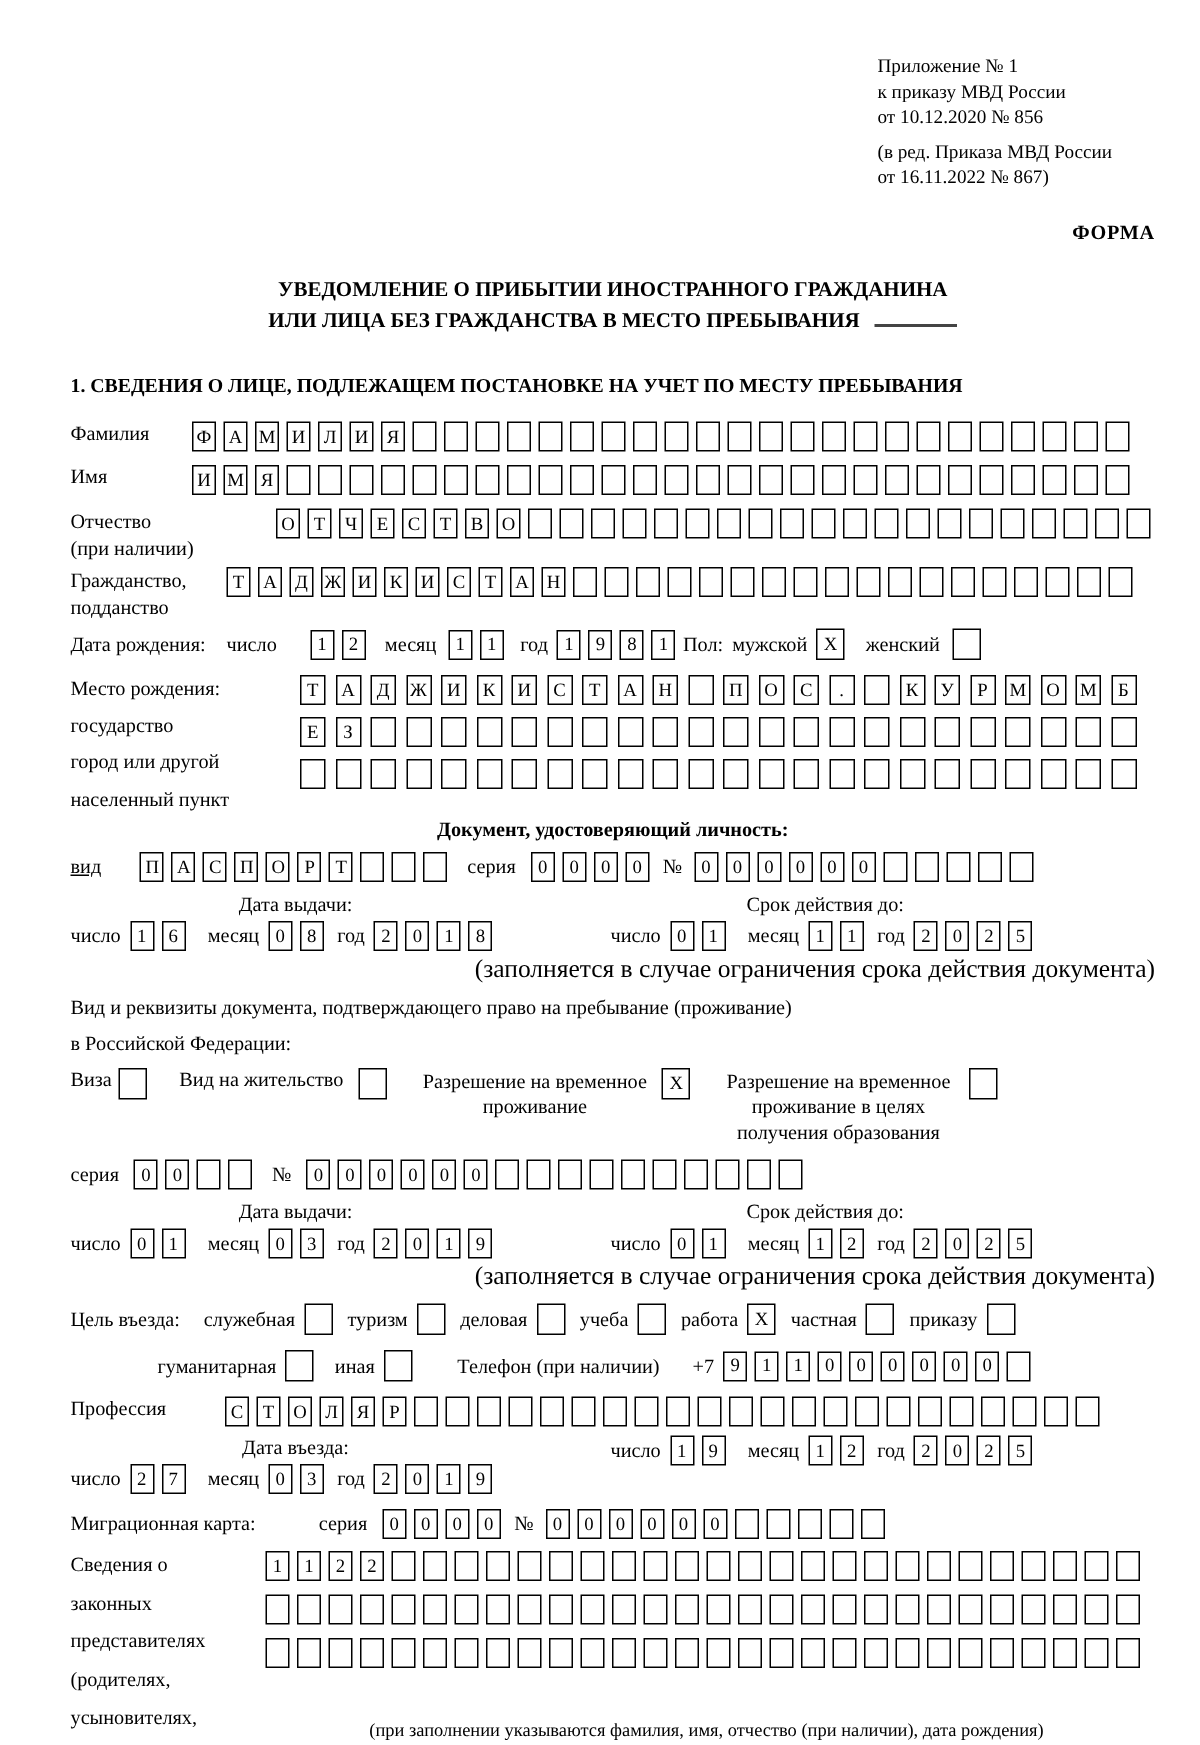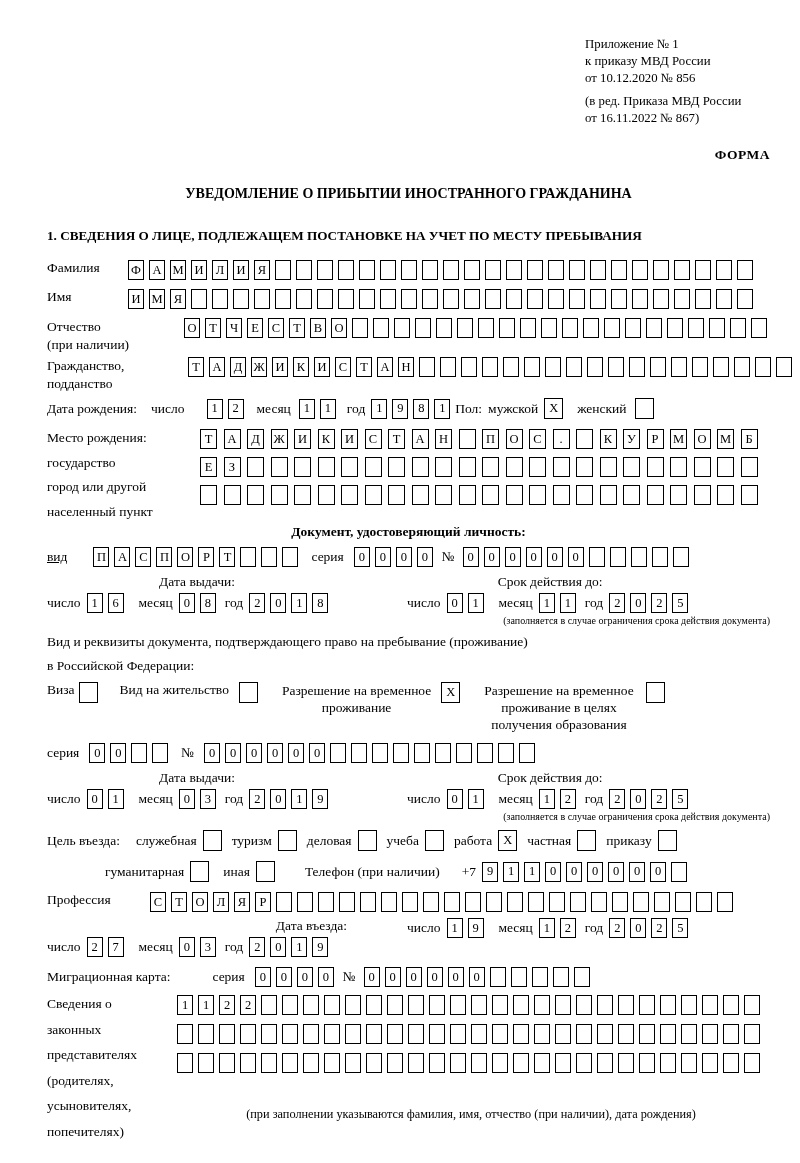--- a/index.html
+++ b/index.html
@@ -73,6 +73,7 @@
 
   <div class="title">
     <div>УВЕДОМЛЕНИЕ О ПРИБЫТИИ ИНОСТРАННОГО ГРАЖДАНИНА</div>
+    <div><span>ИЛИ ЛИЦА БЕЗ ГРАЖДАНСТВА В МЕСТО ПРЕБЫВАНИЯ</span><span class="blank"></span></div>
   </div>
 
   <div class="sec1">1. СВЕДЕНИЯ О ЛИЦЕ, ПОДЛЕЖАЩЕМ ПОСТАНОВКЕ НА УЧЕТ ПО МЕСТУ ПРЕБЫВАНИЯ</div>

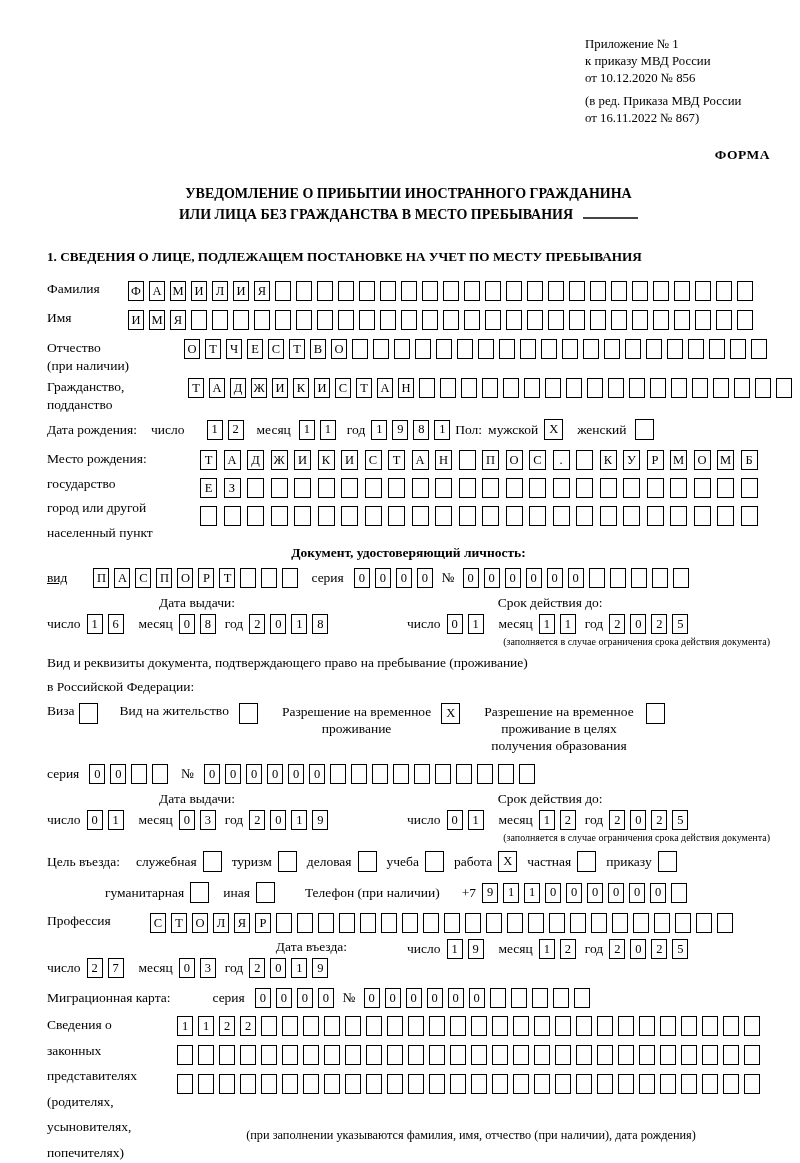--- a/index.html
+++ b/index.html
@@ -187,7 +187,7 @@
       </div>
   </div>
 
-  <div class="row" style="margin-bottom:6px;gap:37px;">
+  <div class="row" style="margin-bottom:6px;">
     <div class="lbl lbl-lines" style="width:104px;">
       <div>Гражданство,</div>
       <div>подданство</div>

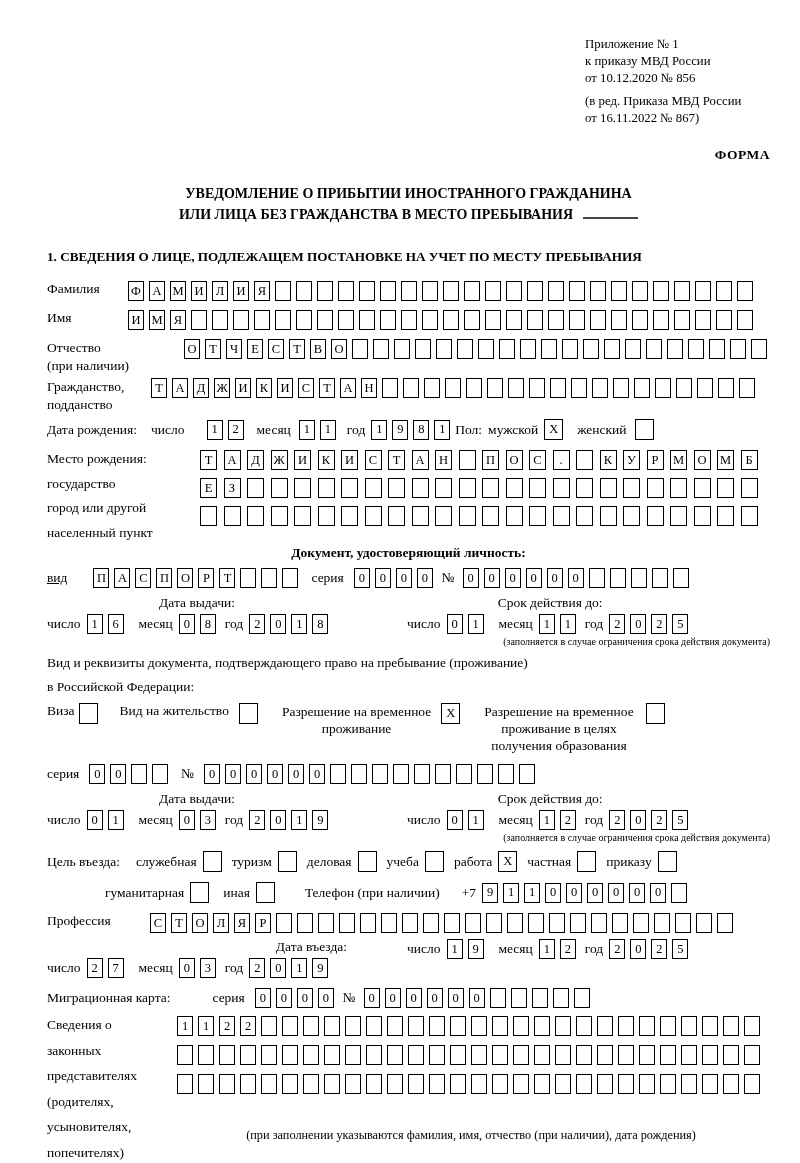--- a/index.html
+++ b/index.html
@@ -39,7 +39,7 @@
   .dcol-l { flex:none; width:360px; }
   .dcol-r { flex:none; }
   .dhead { text-align:center; margin-bottom:3px; }
-  .cap-r { text-align:right; font-size:10px; margin-bottom:8px; margin-top:1px; }
+  .cap-r { text-align:right; font-size:17px; margin-bottom:8px; margin-top:1px; }
 
   .doc-head { text-align:center; font-weight:bold; margin:4px 0 7px 0; }
 

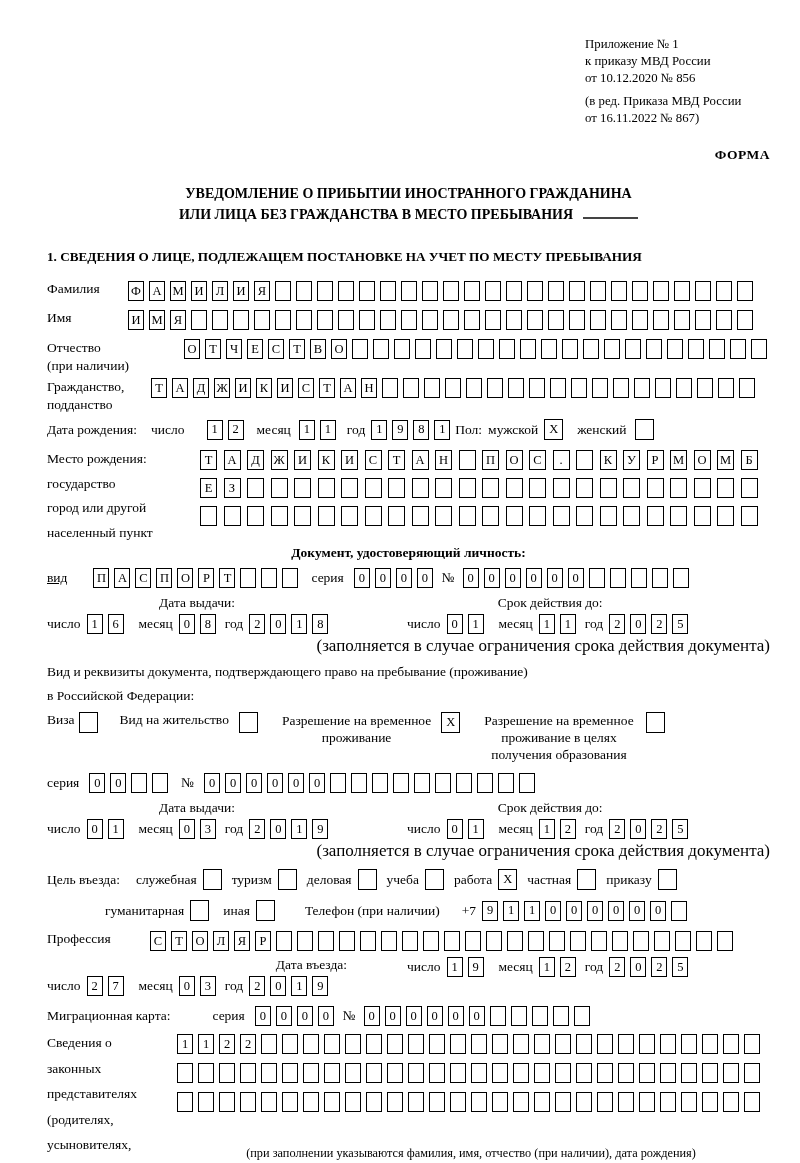--- a/index.html
+++ b/index.html
@@ -630,7 +630,7 @@
 
   <div class="dates">
     <div class="dcol-l">
-      <div class="dhead" style="width:300px;text-align:right;">Дата въезда:</div>
+      <div class="dhead" style="width:300px;">Дата въезда:</div>
       <div class="dgroup">
         <span class="t">число</span>
         <span class="boxline">

